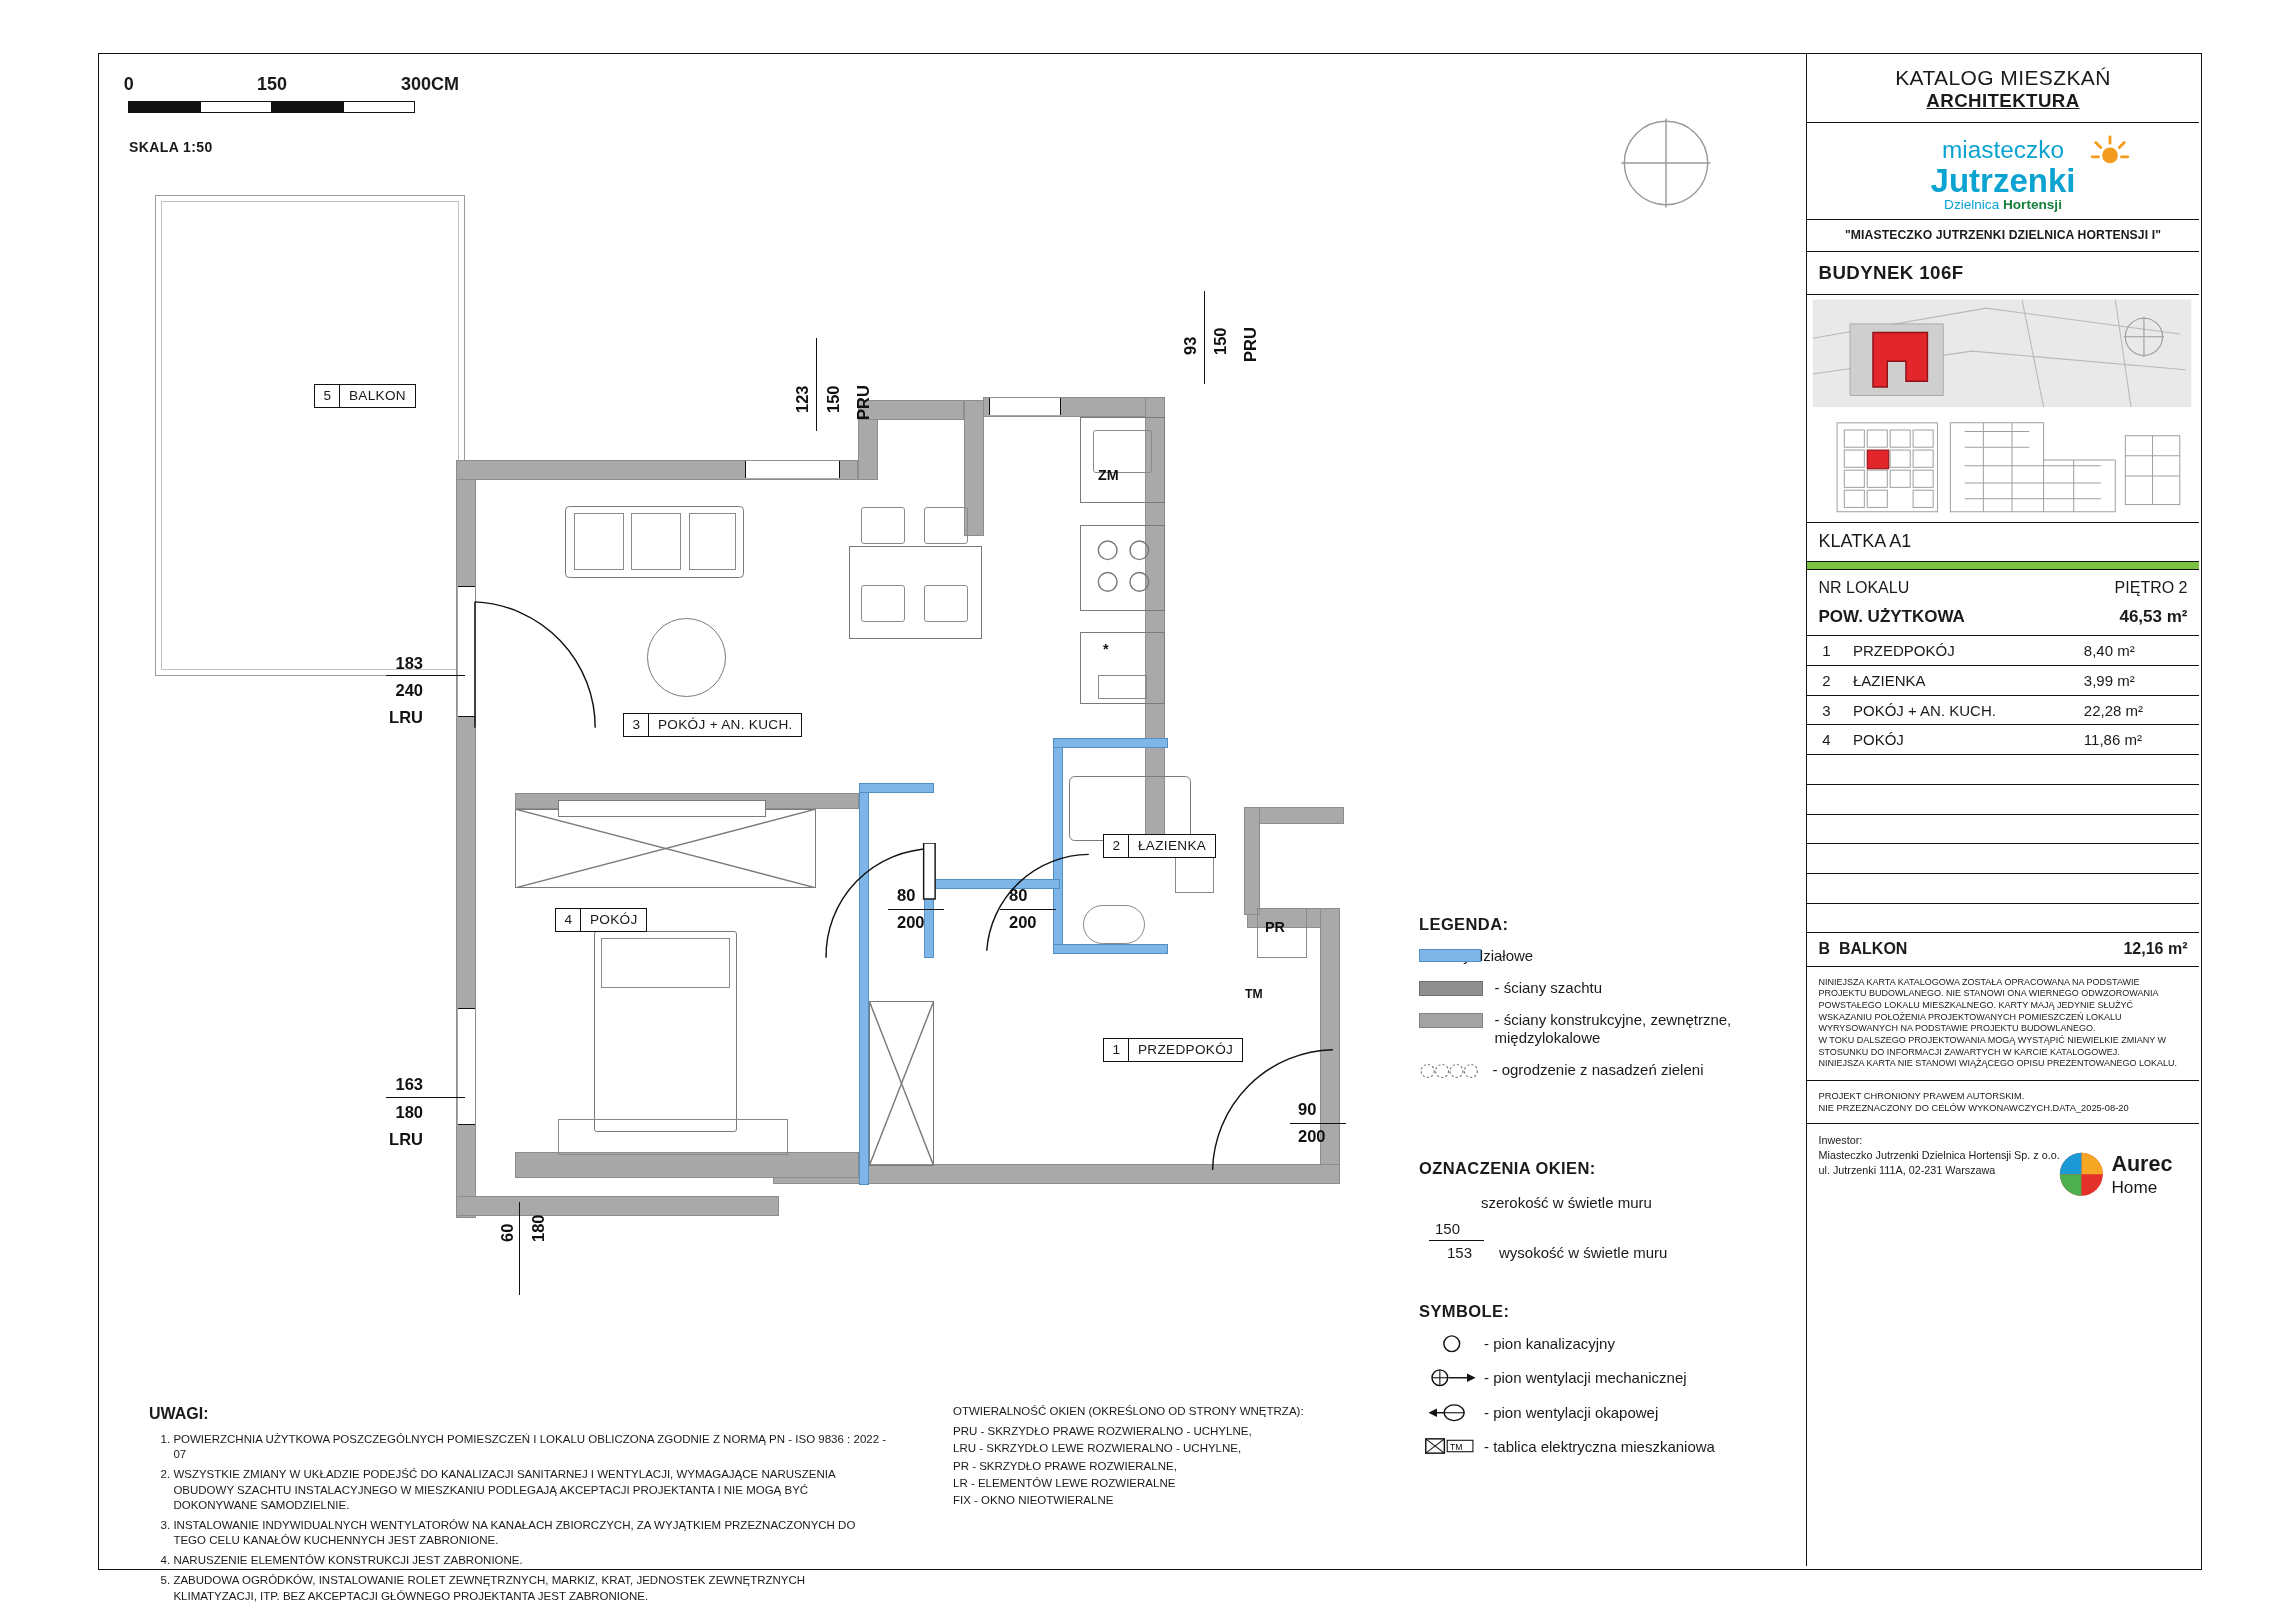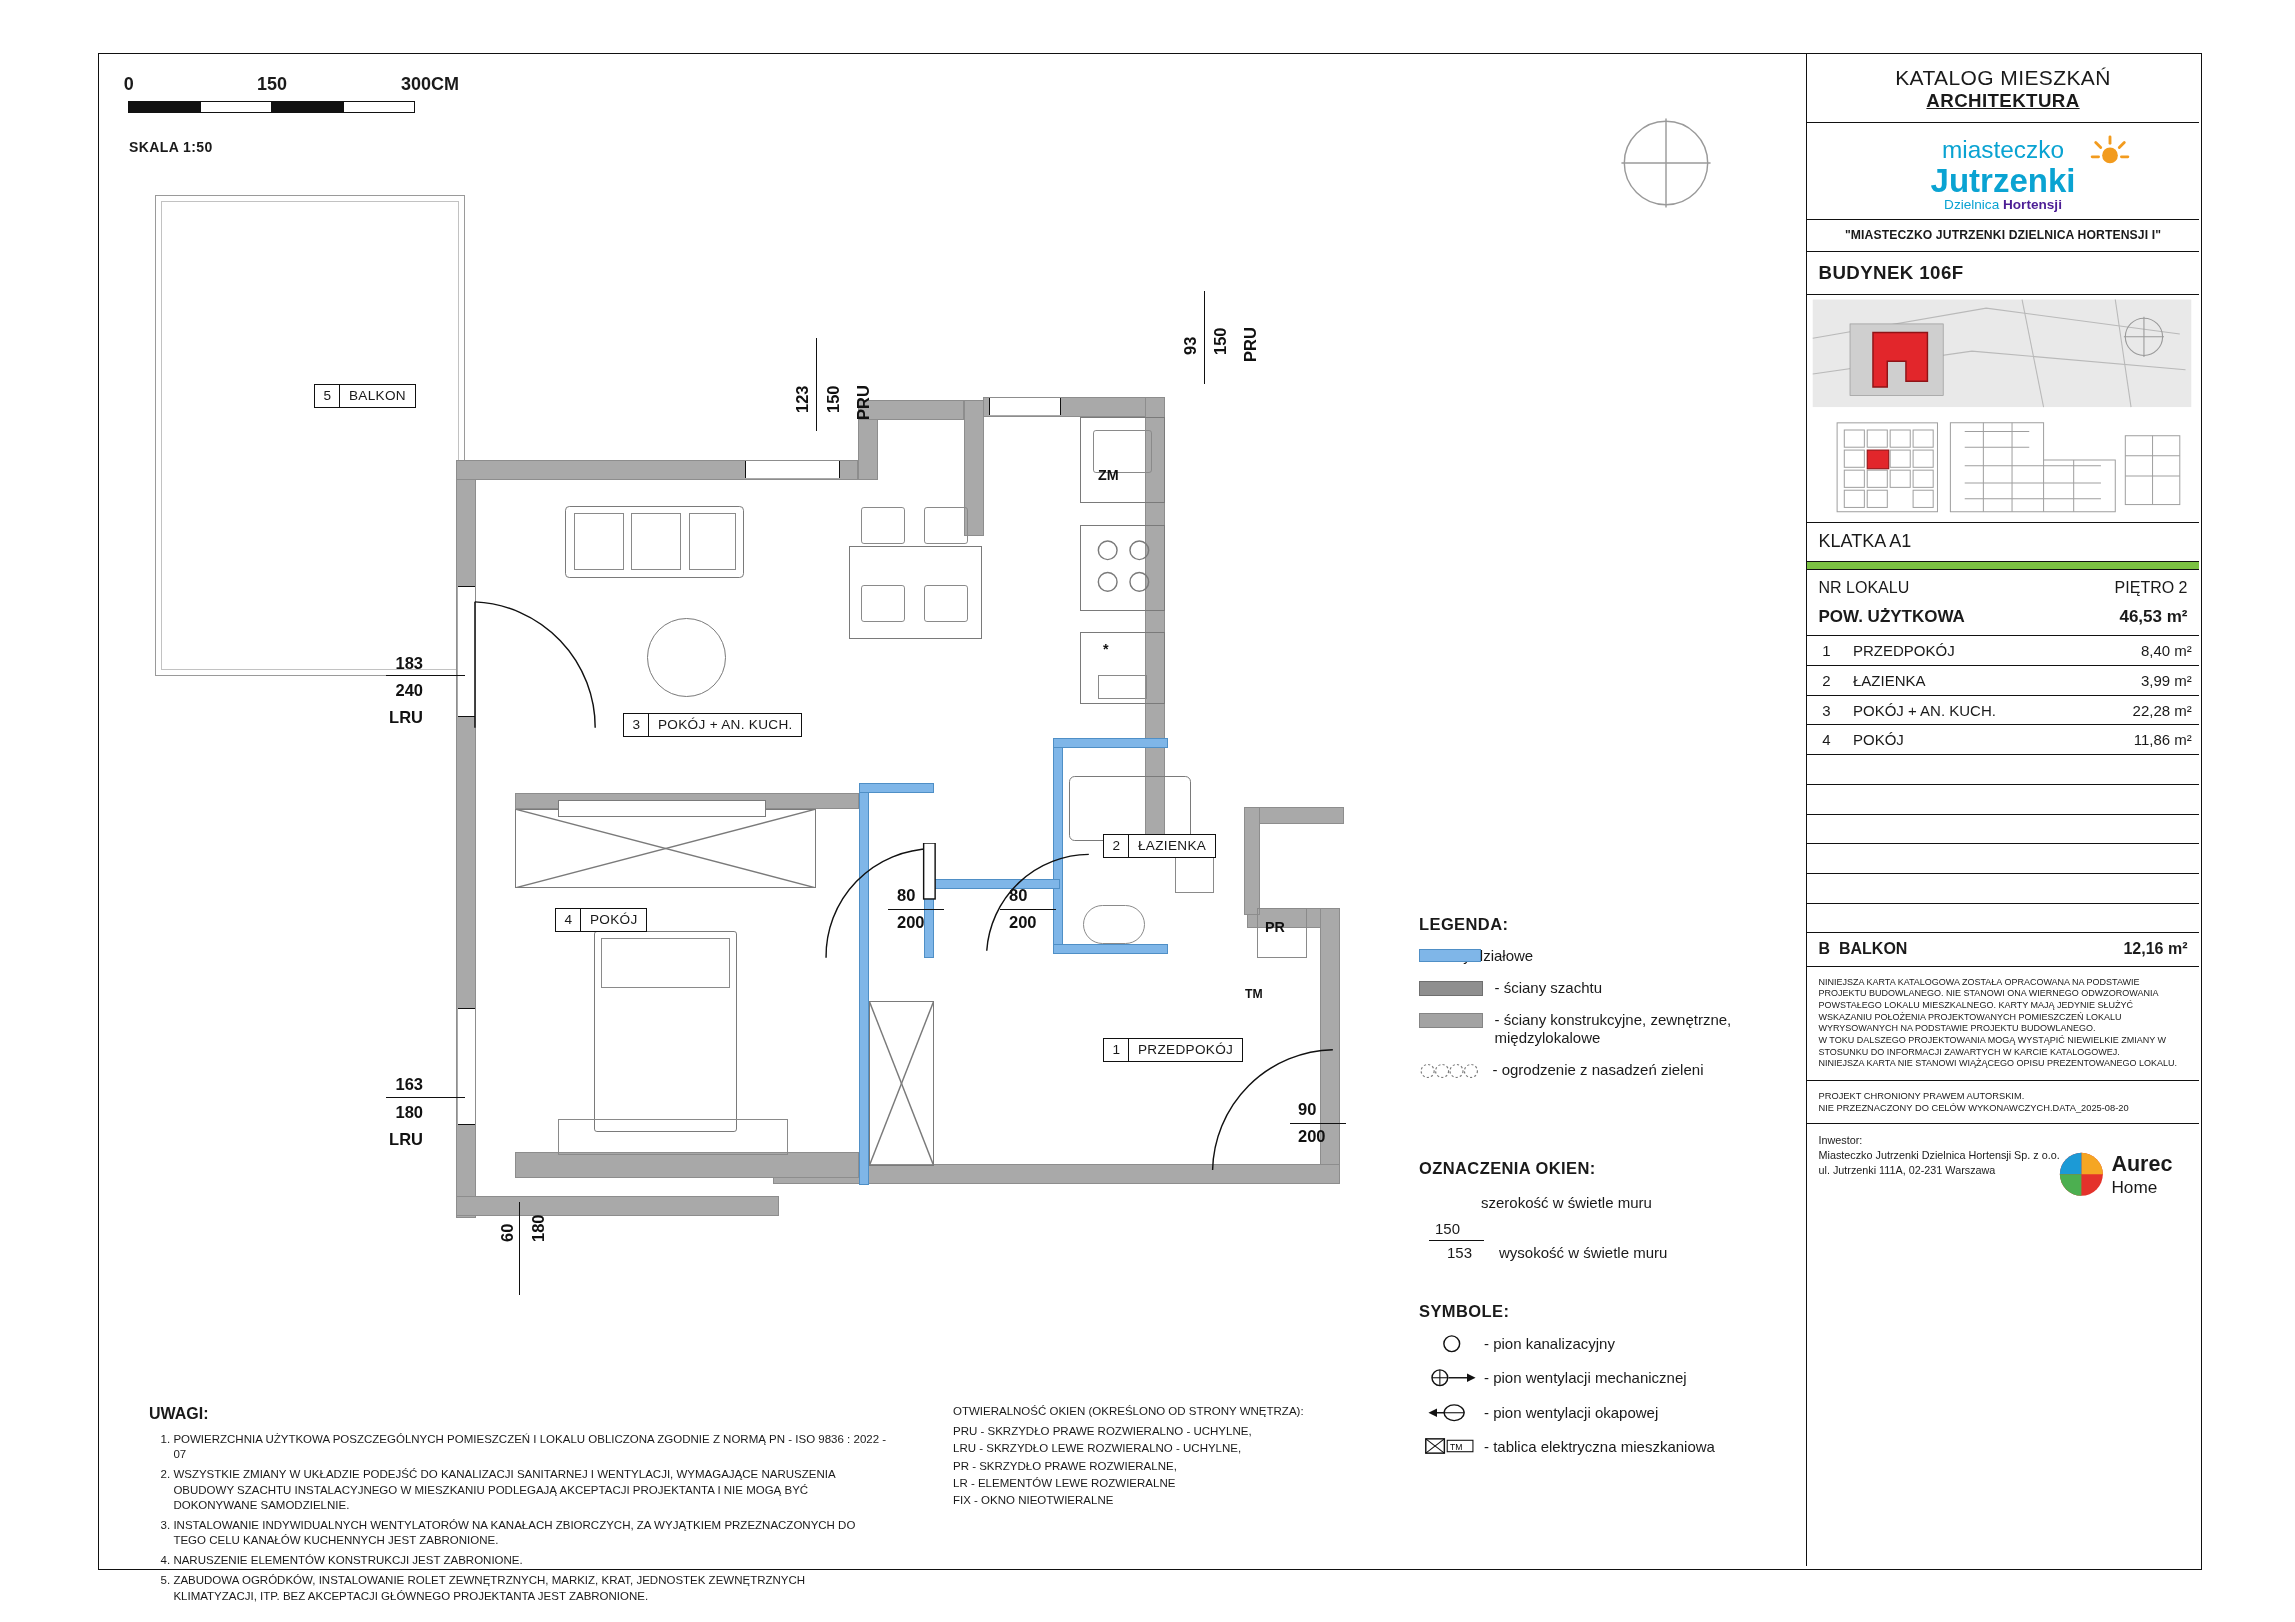--- a/index.html
+++ b/index.html
@@ -95,7 +95,7 @@
   .tb .logo .m1 { font-size:24.4px; color:#0aa3d2; letter-spacing:0px; font-weight:normal;}
   .tb .logo .m2 { font-size:33px; color:#0aa3d2; font-weight:bold; line-height:1; }
   .tb .logo .m3 { font-size:13.6px; color:#0aa3d2;}
-  .tb .logo .m3 b { color:#4c1d95; }
+  .tb .logo .m3 b { color:#15803d; }
   .tb .logo .sun { position:absolute; right:69px; top:11.5px; width:40px; height:40px;}
   .tb .estate { text-align:center; font-size:12.2px; font-weight:bold; padding:8.6px 4.3px; letter-spacing:0.1px;}
   .tb .budynek { font-size:18.7px; font-weight:bold; padding:10px 11.5px; letter-spacing:0.4px;}

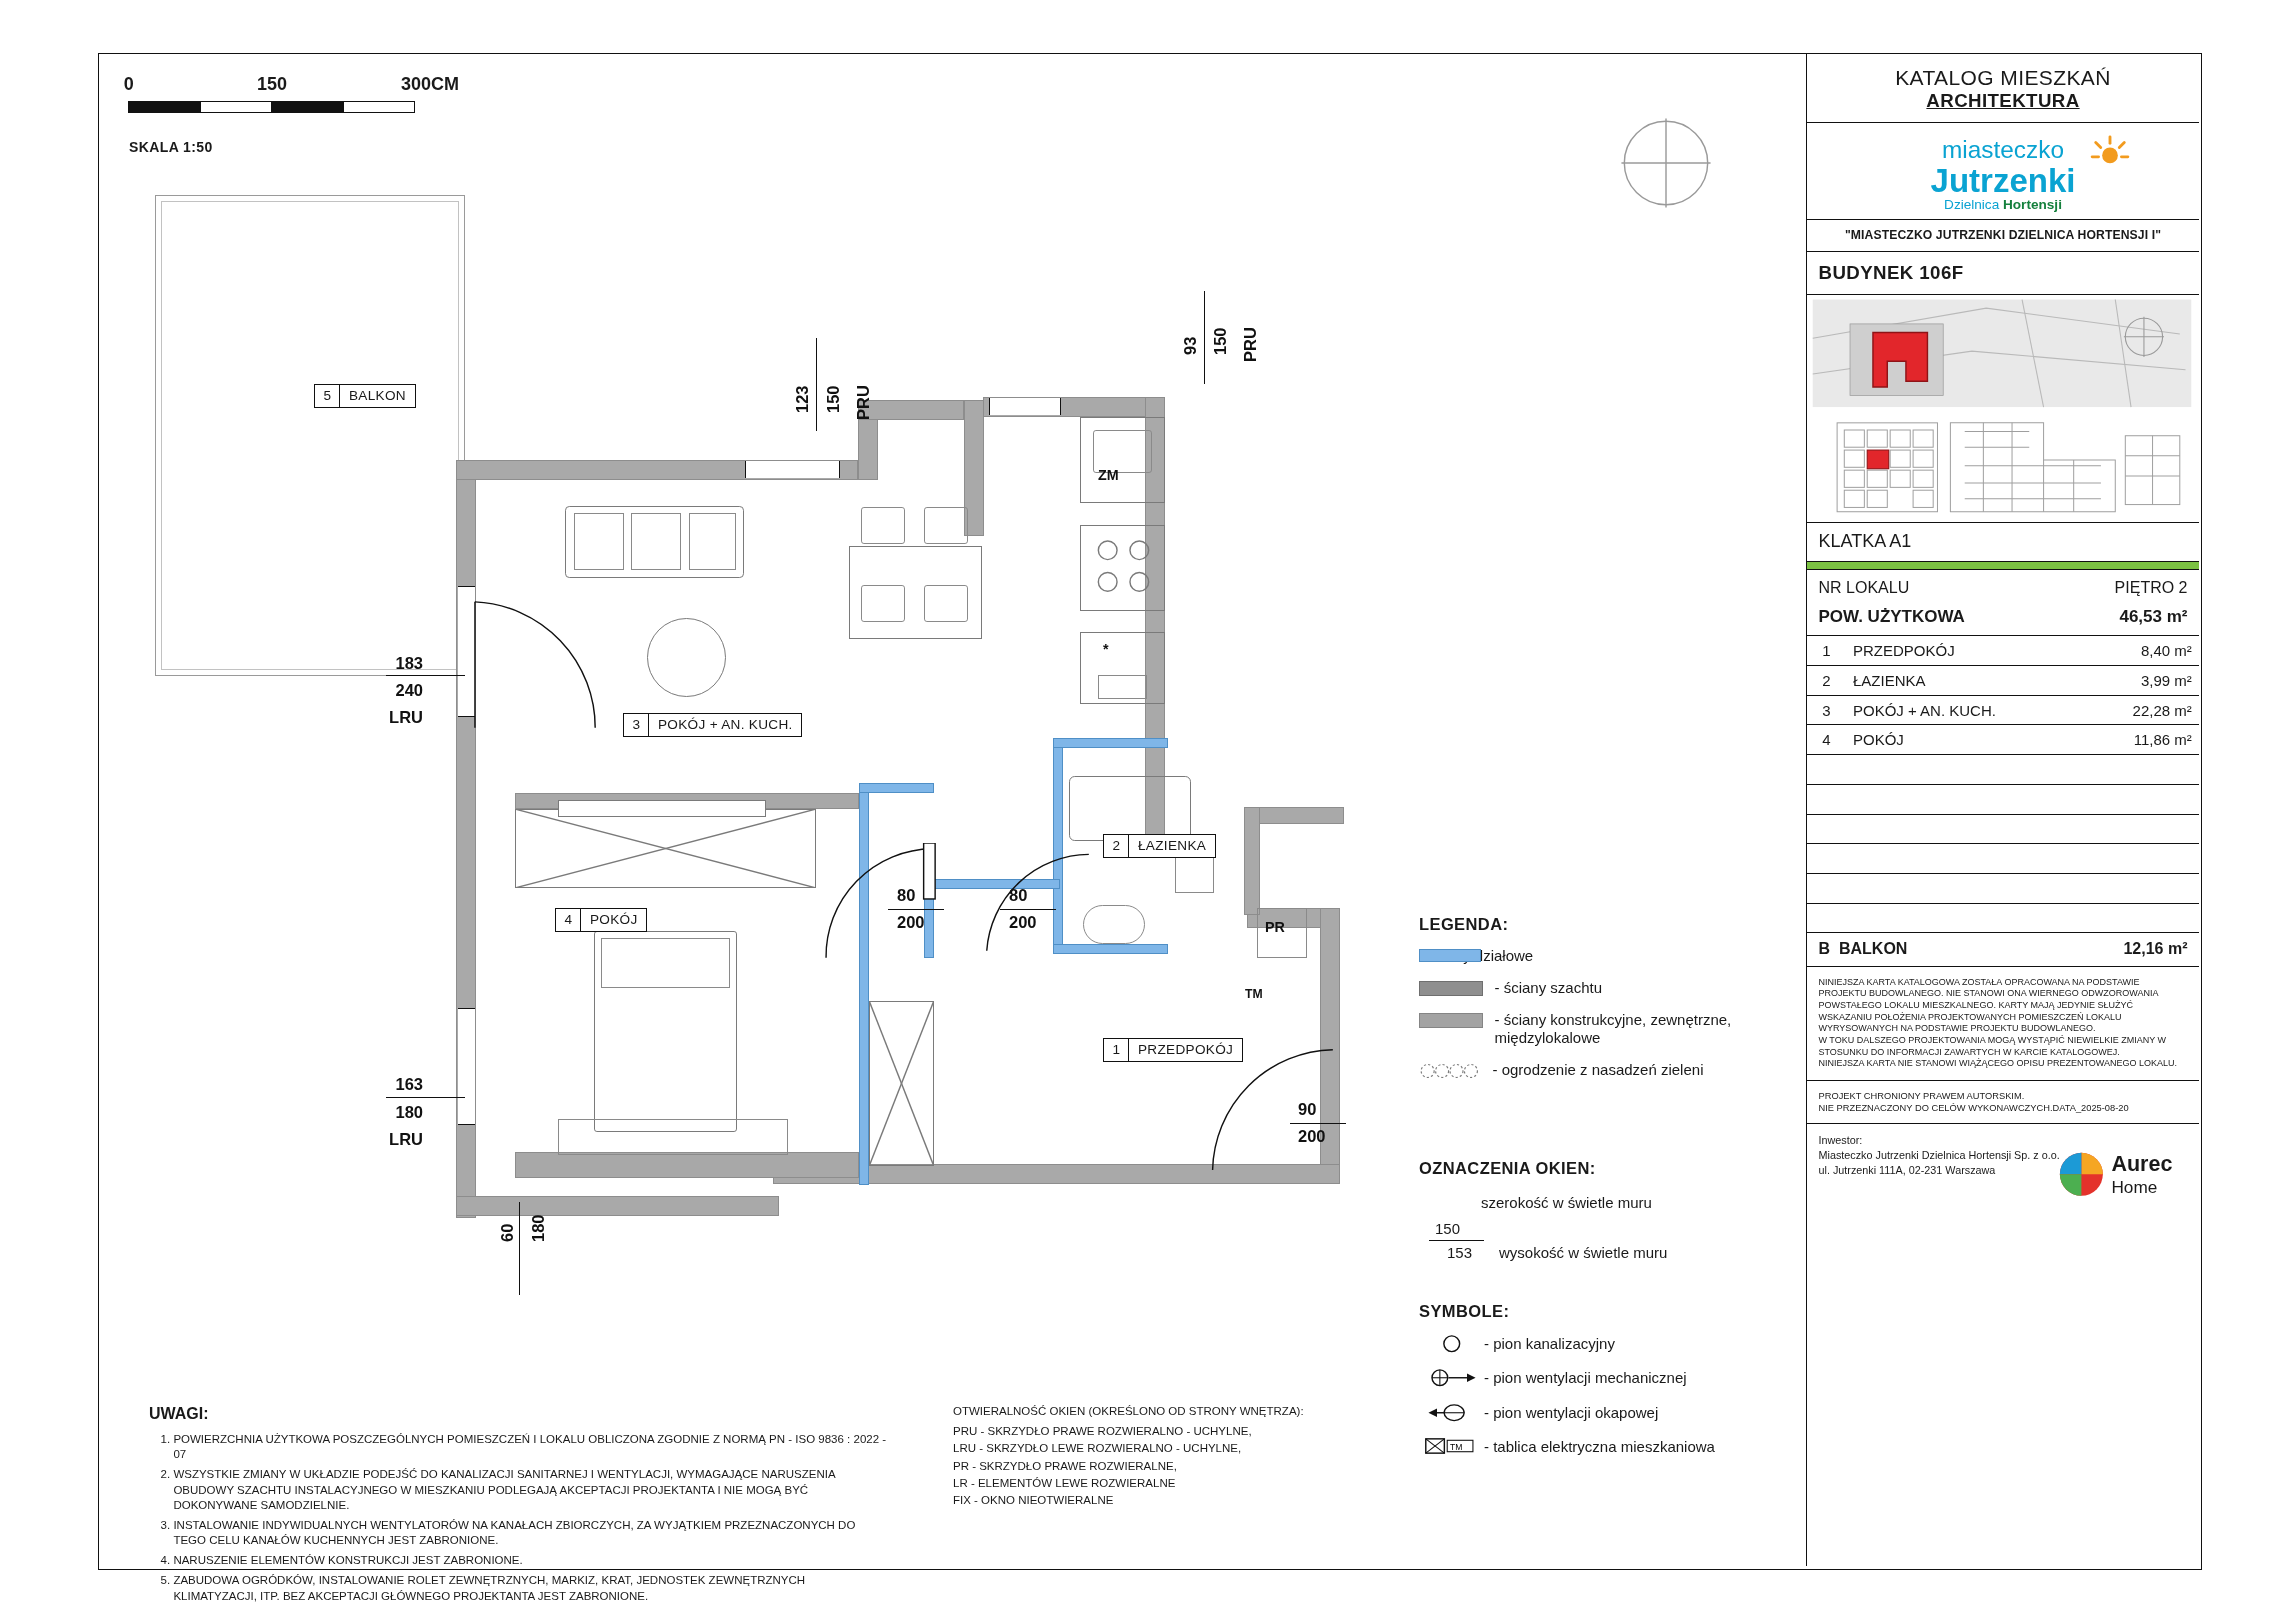--- a/index.html
+++ b/index.html
@@ -108,7 +108,7 @@
   .tb table.rooms { width:100%; border-collapse:collapse; font-size:15px;}
   .tb table.rooms td { border-top:0.7px solid #111; padding:3.6px 7.2px; height:21.5px;}
   .tb table.rooms td.n { width:24.4px; text-align:center;}
-  .tb table.rooms td.a { text-align:right; width:108px;}
+  .tb table.rooms td.a { text-align:left; width:108px;}
   .tb .balcrow { display:flex; justify-content:space-between; font-size:16px; font-weight:bold; padding:7.2px 11.5px; border-top:1.4px solid #111; border-bottom:1.4px solid #111;}
   .tb .disclaim { font-size:9px; line-height:1.3; padding:10px 11.5px; }
   .tb .proj { font-size:9.3px; line-height:1.35; padding:8.6px 11.5px; }

